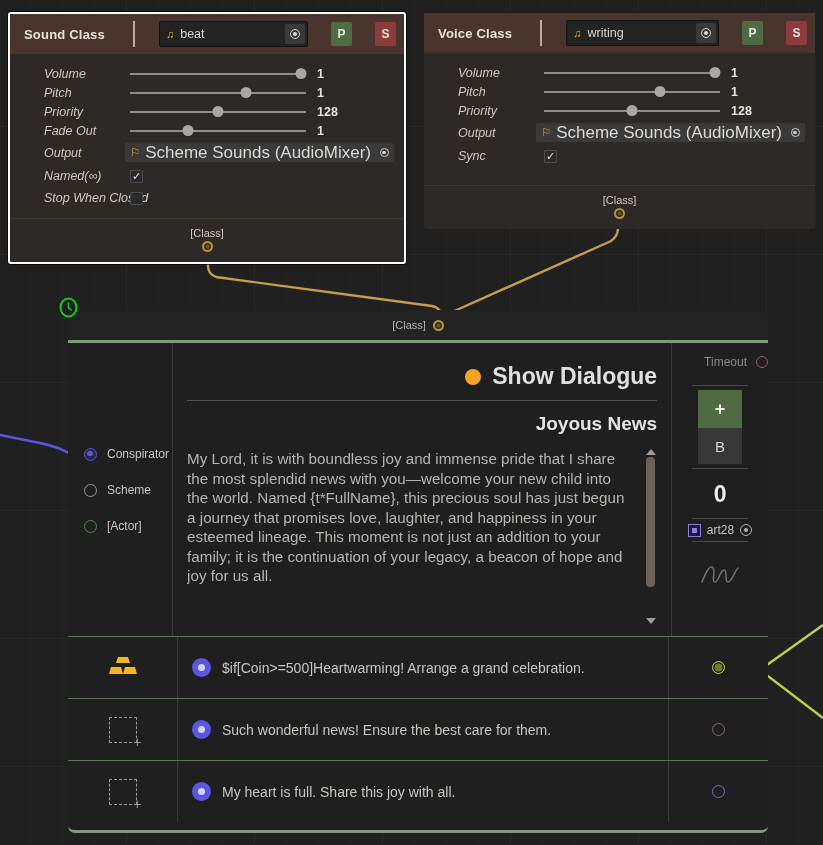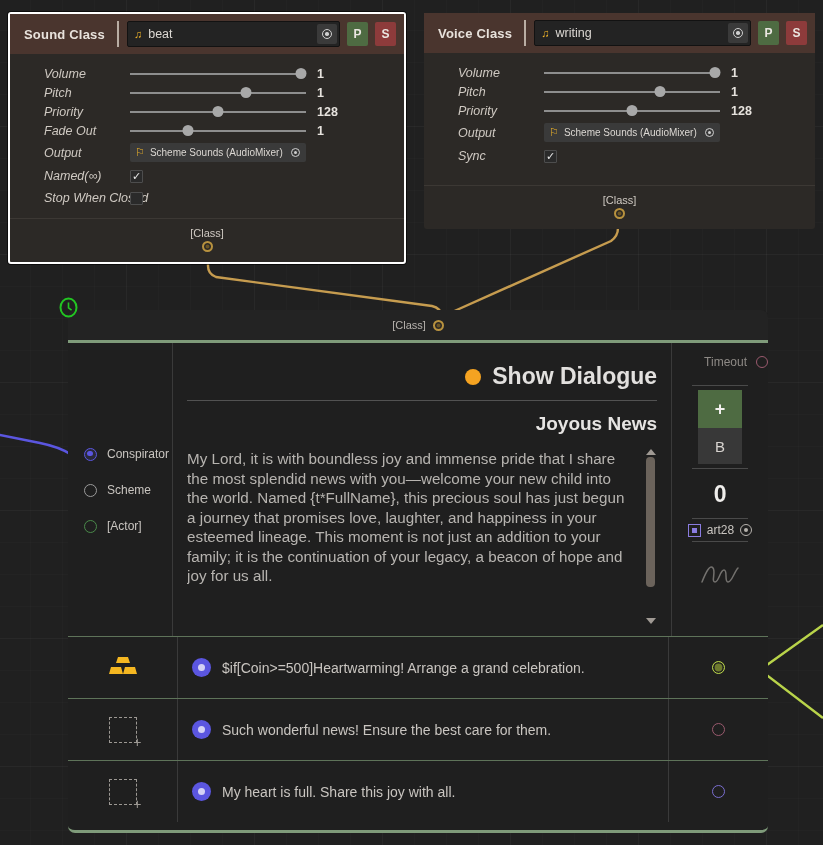--- a/index.html
+++ b/index.html
@@ -33,7 +33,7 @@
   }
   .an-header {
     background:#4a352e;
-    display:flex; align-items:center; gap:0;
+    display:flex; align-items:center; gap:16px;
     padding:6px 8px; height:40px;
   }
   .an-title {

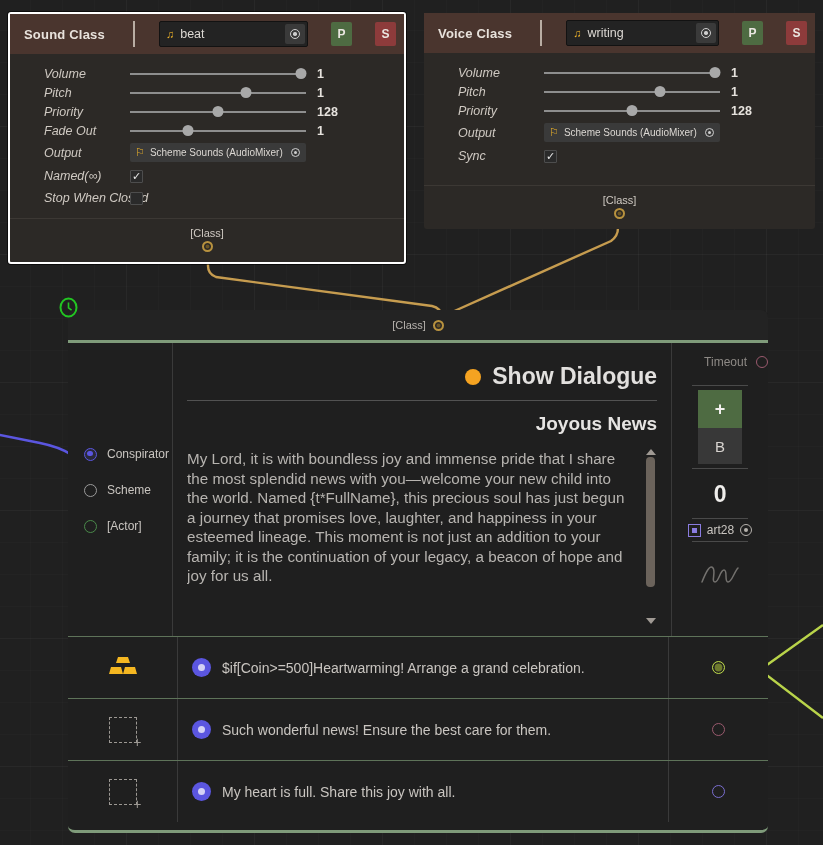--- a/index.html
+++ b/index.html
@@ -86,7 +86,7 @@
     height:19px; padding:0 2px 0 5px; gap:5px;
   }
   .obj-field .flag { color:#f0b429; font-size:11px; line-height:1; }
-  .obj-field .ot { color:#dcd8d3; font-size:10px; white-space:nowrap; }
+  .obj-field .ot { color:#dcd8d3; font-size:17px; white-space:nowrap; }
   .obj-field .pick-btn { width:16px; height:16px; }
   .obj-field .pick-btn i { width:9px; height:9px; }
   .obj-field .pick-btn i::after { left:1.9px; top:1.9px; width:3.2px; height:3.2px; }

